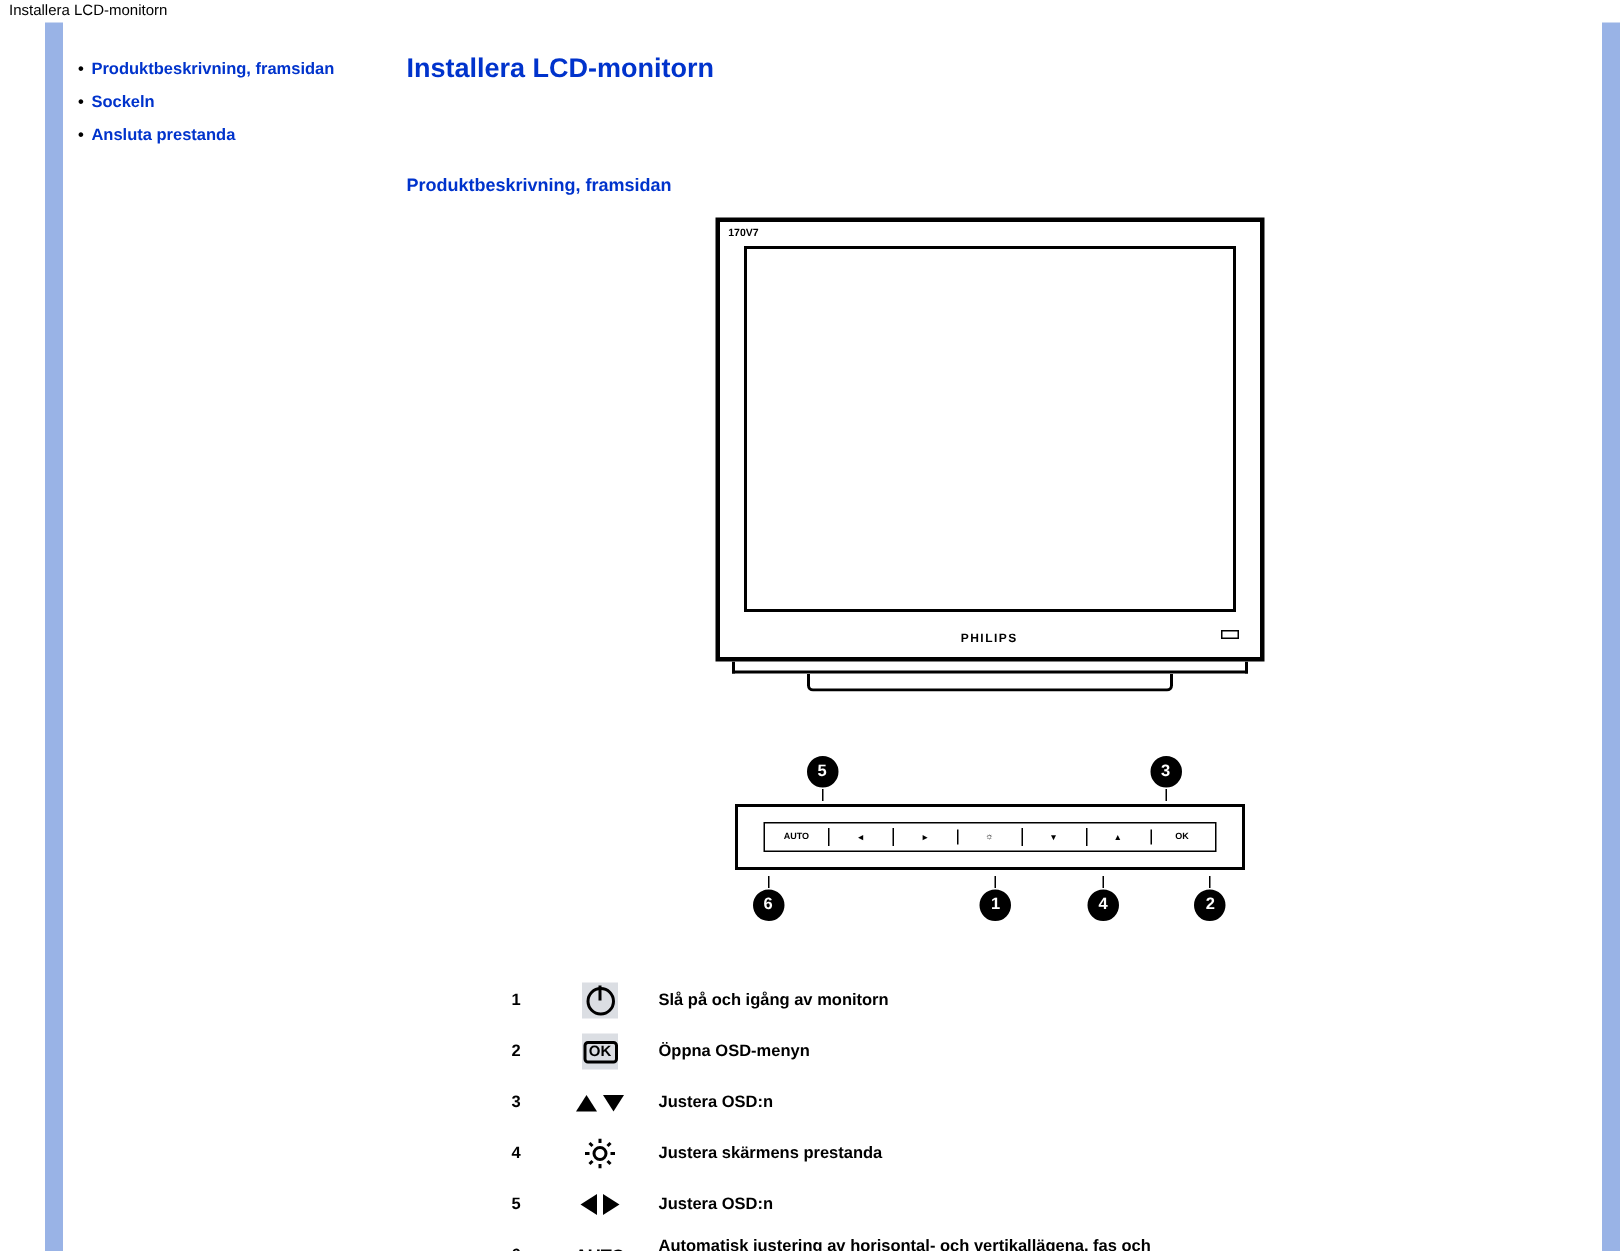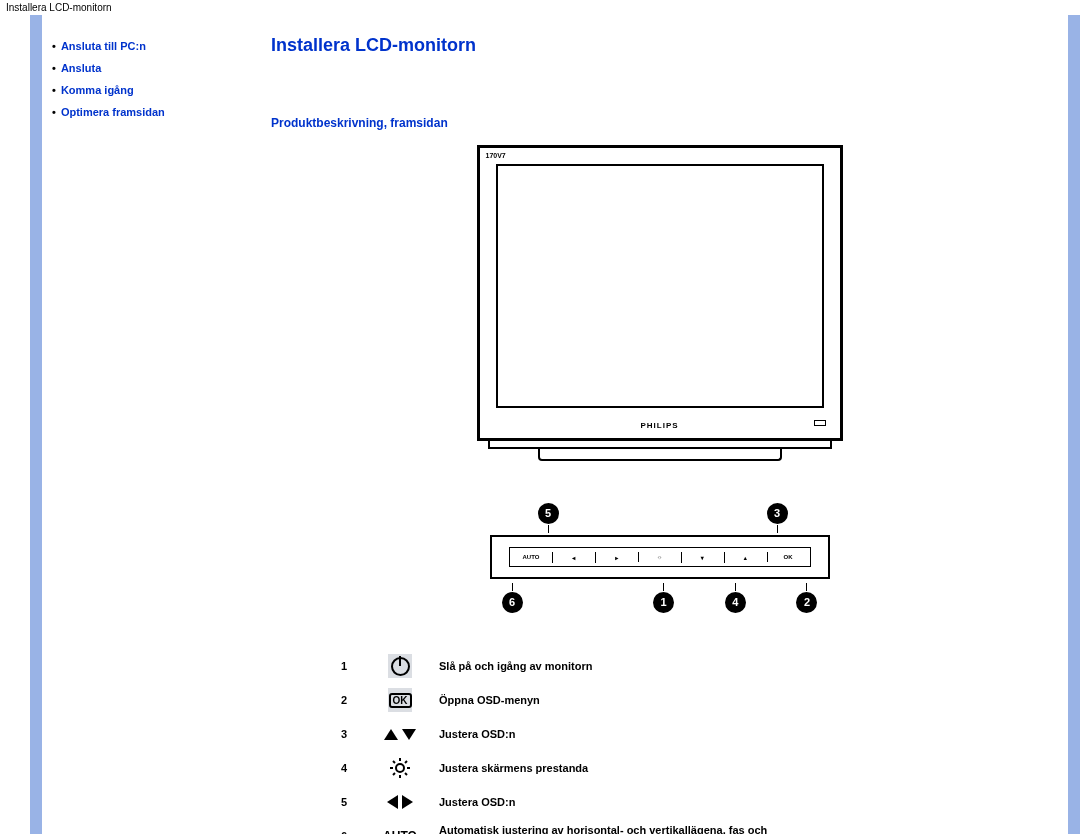--- a/index.html
+++ b/index.html
@@ -239,6 +239,7 @@
   <div class="sidebar-border"></div>
 
   <div class="sidebar">
+    <div><span class="bullet">•</span> <a href="#">Produktbeskrivning, framsidan</a></div>
     <div><span class="bullet">•</span> <a href="#">Ansluta till PC:n</a></div>
     <div><span class="bullet">•</span> <a href="#">Ansluta</a></div>
     <div><span class="bullet">•</span> <a href="#">Komma igång</a></div>

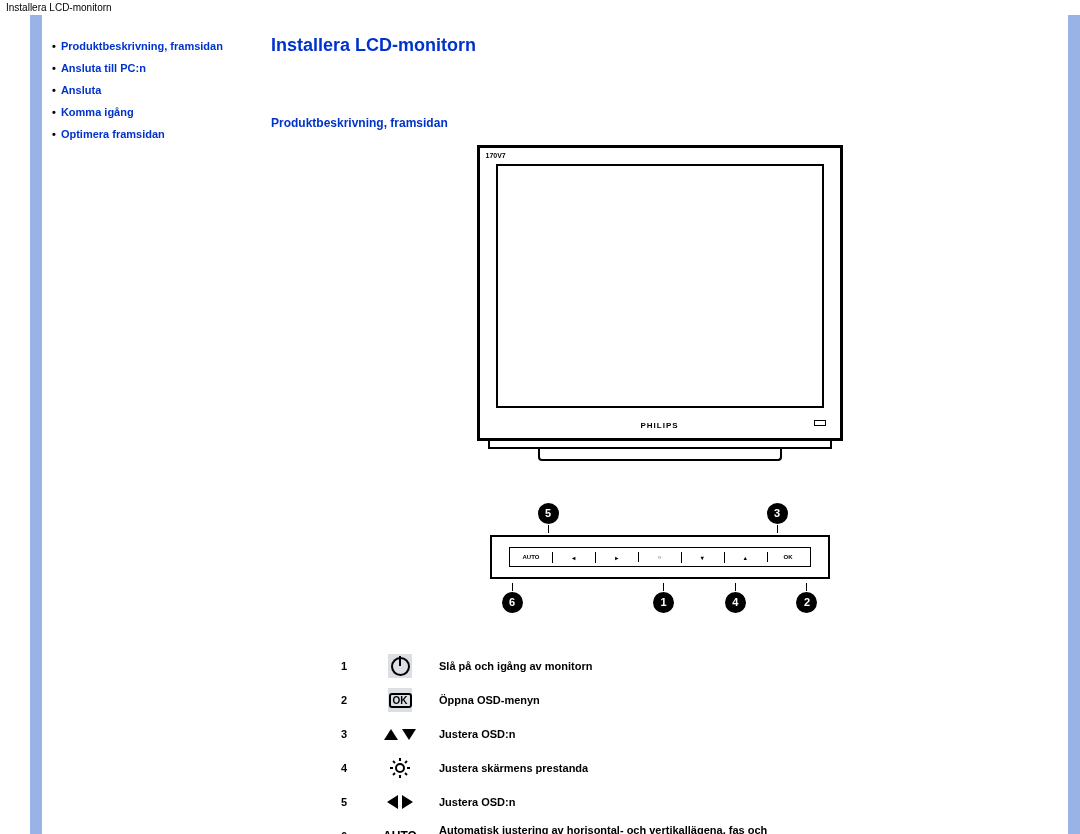--- a/index.html
+++ b/index.html
@@ -240,7 +240,6 @@
 
   <div class="sidebar">
     <div><span class="bullet">•</span> <a href="#">Produktbeskrivning, framsidan</a></div>
-    <div><span class="bullet">•</span> <a href="#">Ansluta till PC:n</a></div>
     <div><span class="bullet">•</span> <a href="#">Ansluta</a></div>
     <div><span class="bullet">•</span> <a href="#">Komma igång</a></div>
     <div><span class="bullet">•</span> <a href="#">Optimera framsidan</a></div>

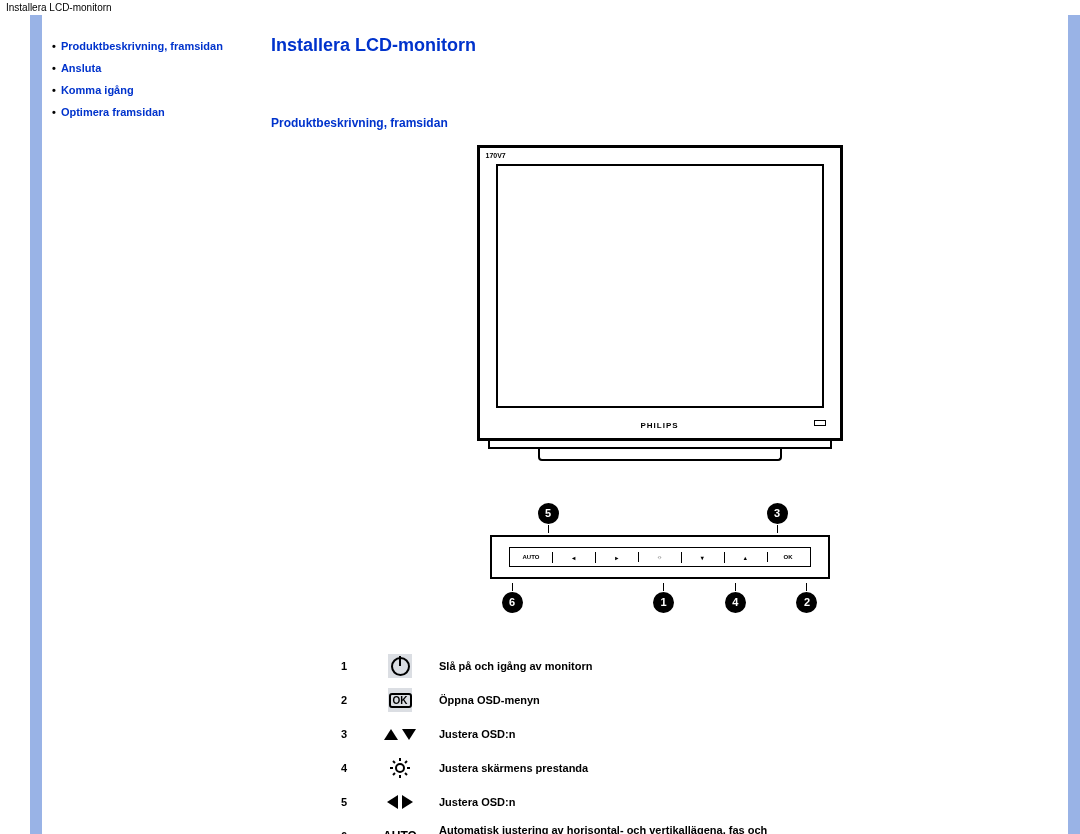--- a/index.html
+++ b/index.html
@@ -240,7 +240,7 @@
 
   <div class="sidebar">
     <div><span class="bullet">•</span> <a href="#">Produktbeskrivning, framsidan</a></div>
-    <div><span class="bullet">•</span> <a href="#">Ansluta</a></div>
+    <div><span class="bullet">•</span> <a href="#">Sockeln</a></div>
     <div><span class="bullet">•</span> <a href="#">Komma igång</a></div>
     <div><span class="bullet">•</span> <a href="#">Optimera framsidan</a></div>
   </div>

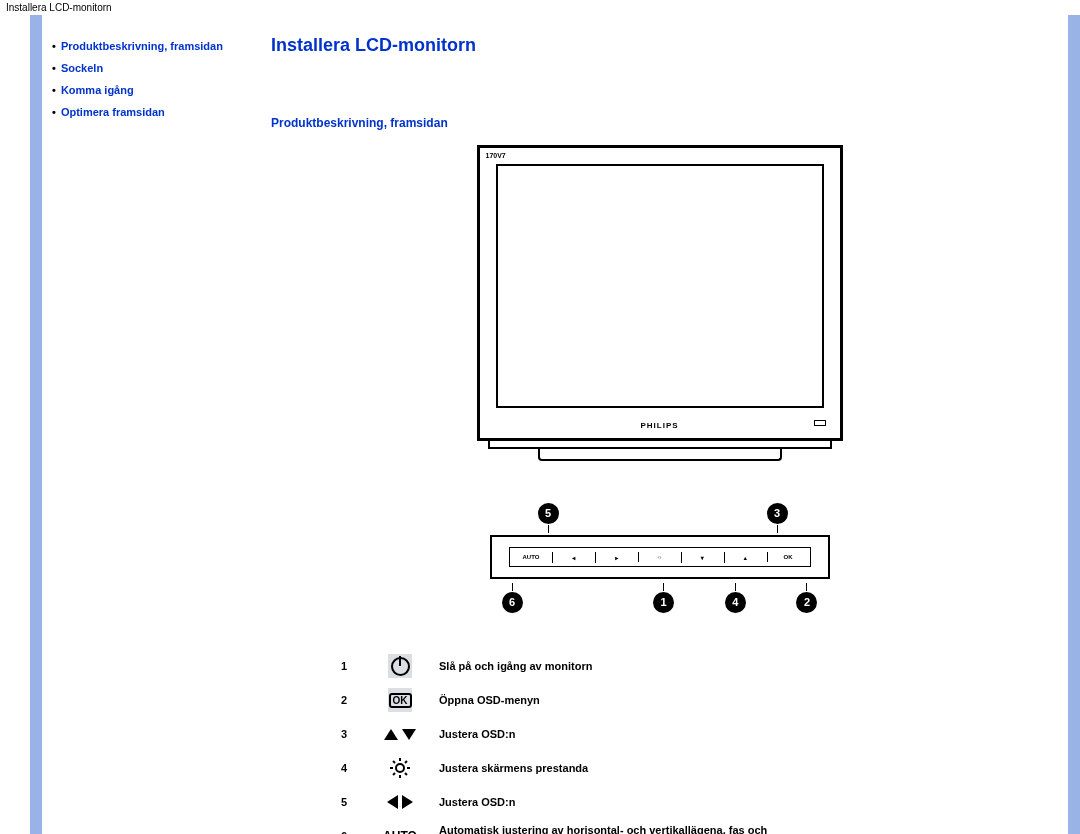--- a/index.html
+++ b/index.html
@@ -241,7 +241,6 @@
   <div class="sidebar">
     <div><span class="bullet">•</span> <a href="#">Produktbeskrivning, framsidan</a></div>
     <div><span class="bullet">•</span> <a href="#">Sockeln</a></div>
-    <div><span class="bullet">•</span> <a href="#">Komma igång</a></div>
     <div><span class="bullet">•</span> <a href="#">Optimera framsidan</a></div>
   </div>
 

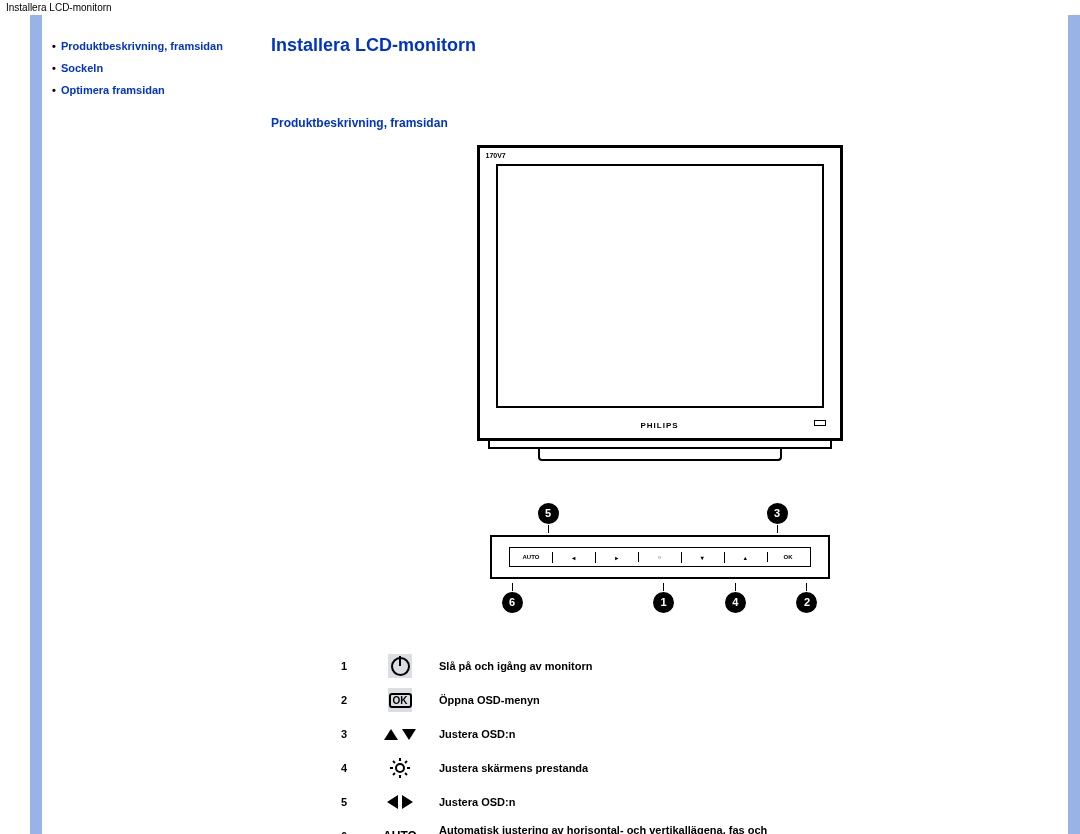--- a/index.html
+++ b/index.html
@@ -241,7 +241,7 @@
   <div class="sidebar">
     <div><span class="bullet">•</span> <a href="#">Produktbeskrivning, framsidan</a></div>
     <div><span class="bullet">•</span> <a href="#">Sockeln</a></div>
-    <div><span class="bullet">•</span> <a href="#">Optimera framsidan</a></div>
+    <div><span class="bullet">•</span> <a href="#">Ansluta prestanda</a></div>
   </div>
 
   <div class="content">

